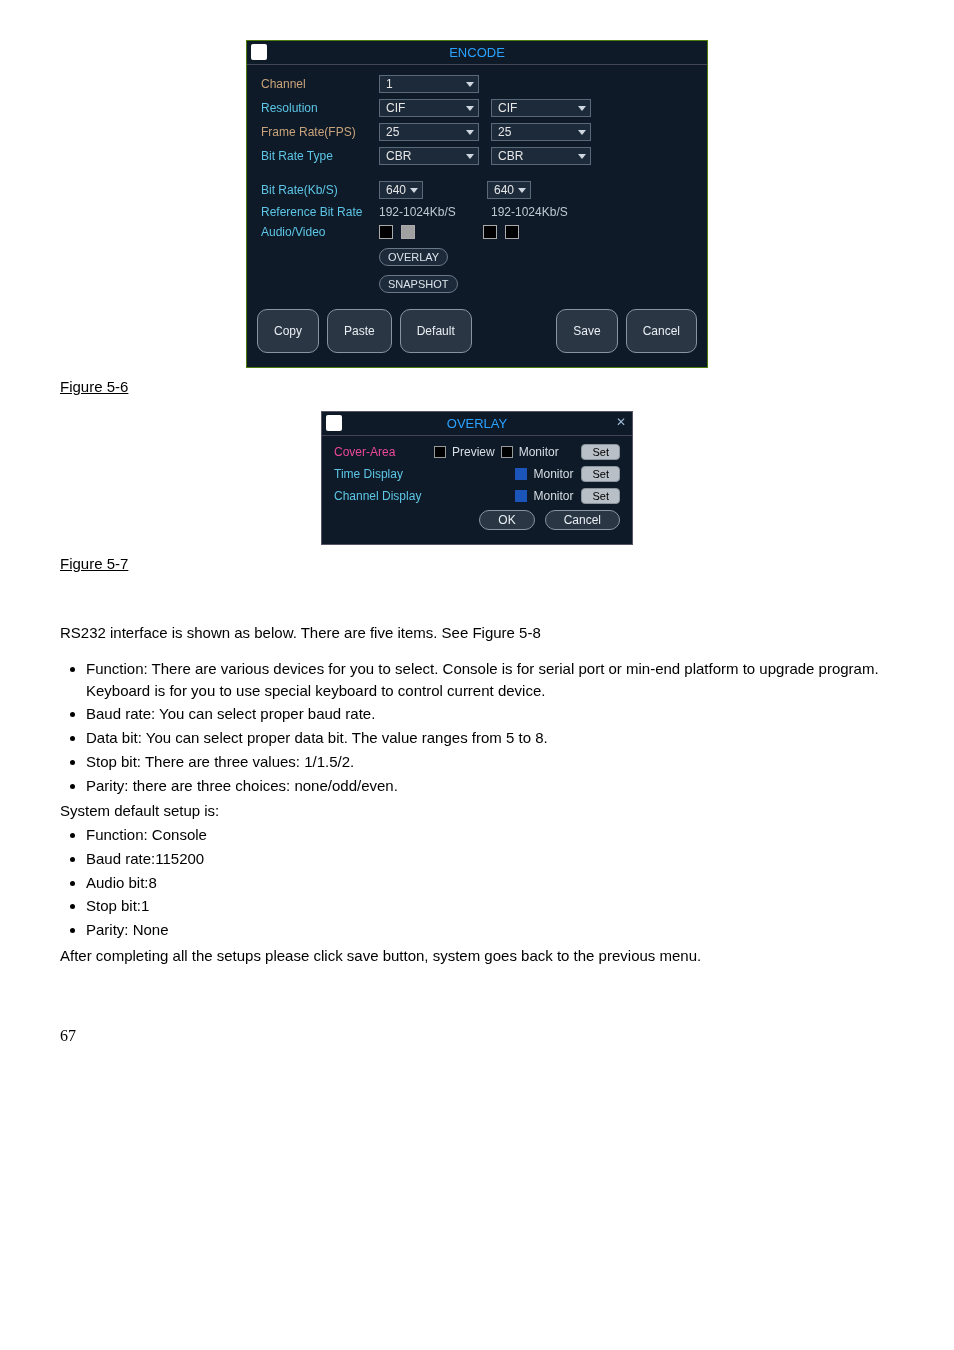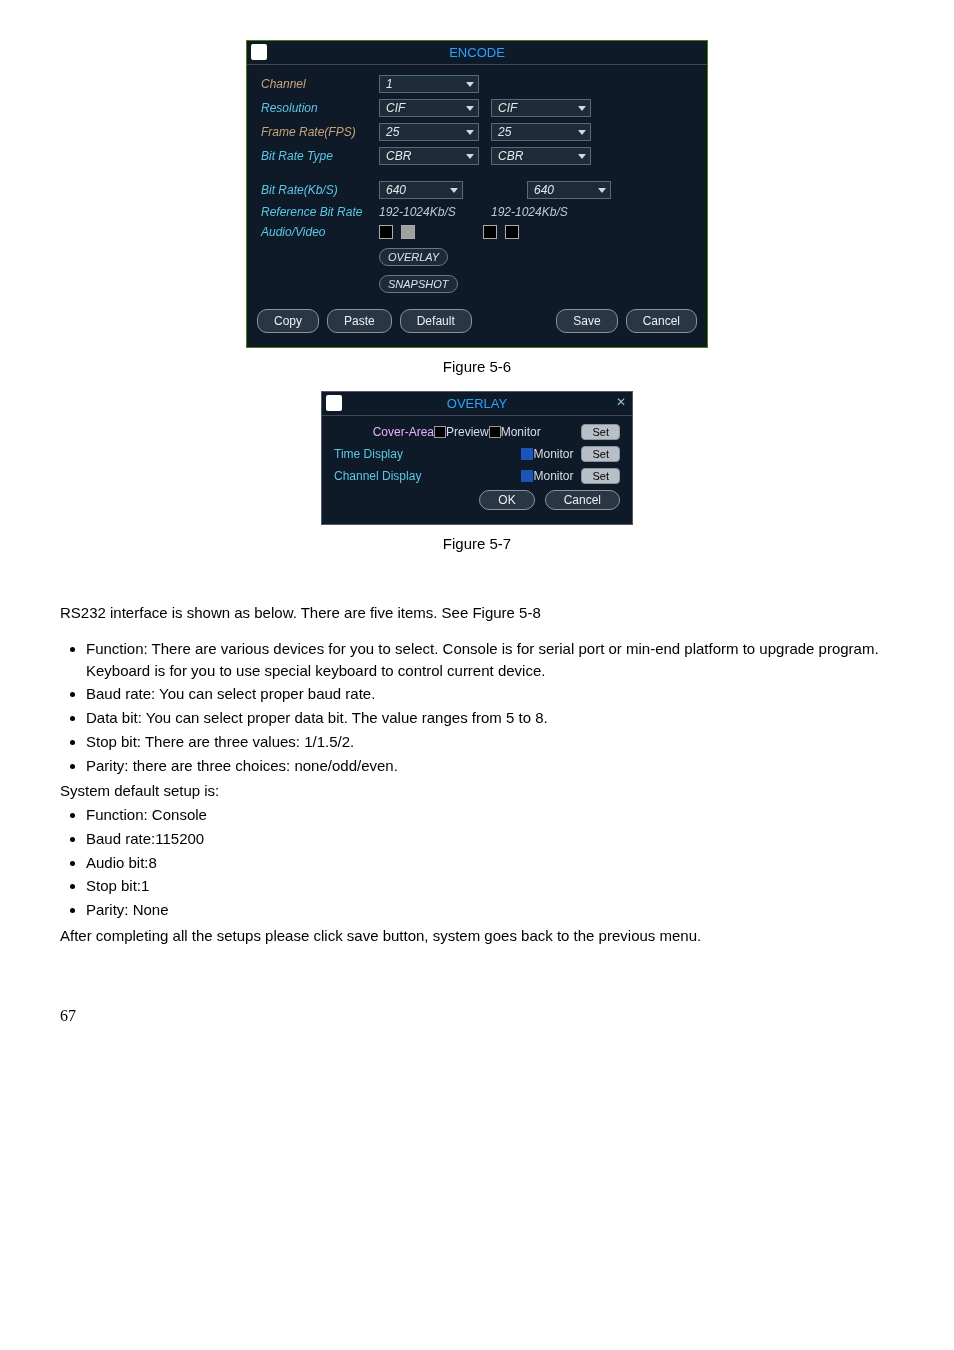--- a/index.html
+++ b/index.html
@@ -38,7 +38,6 @@
   }
   .encode-body {
     padding: 10px 14px 4px 14px;
-    font-style: italic;
   }
   .erow {
     display: flex;

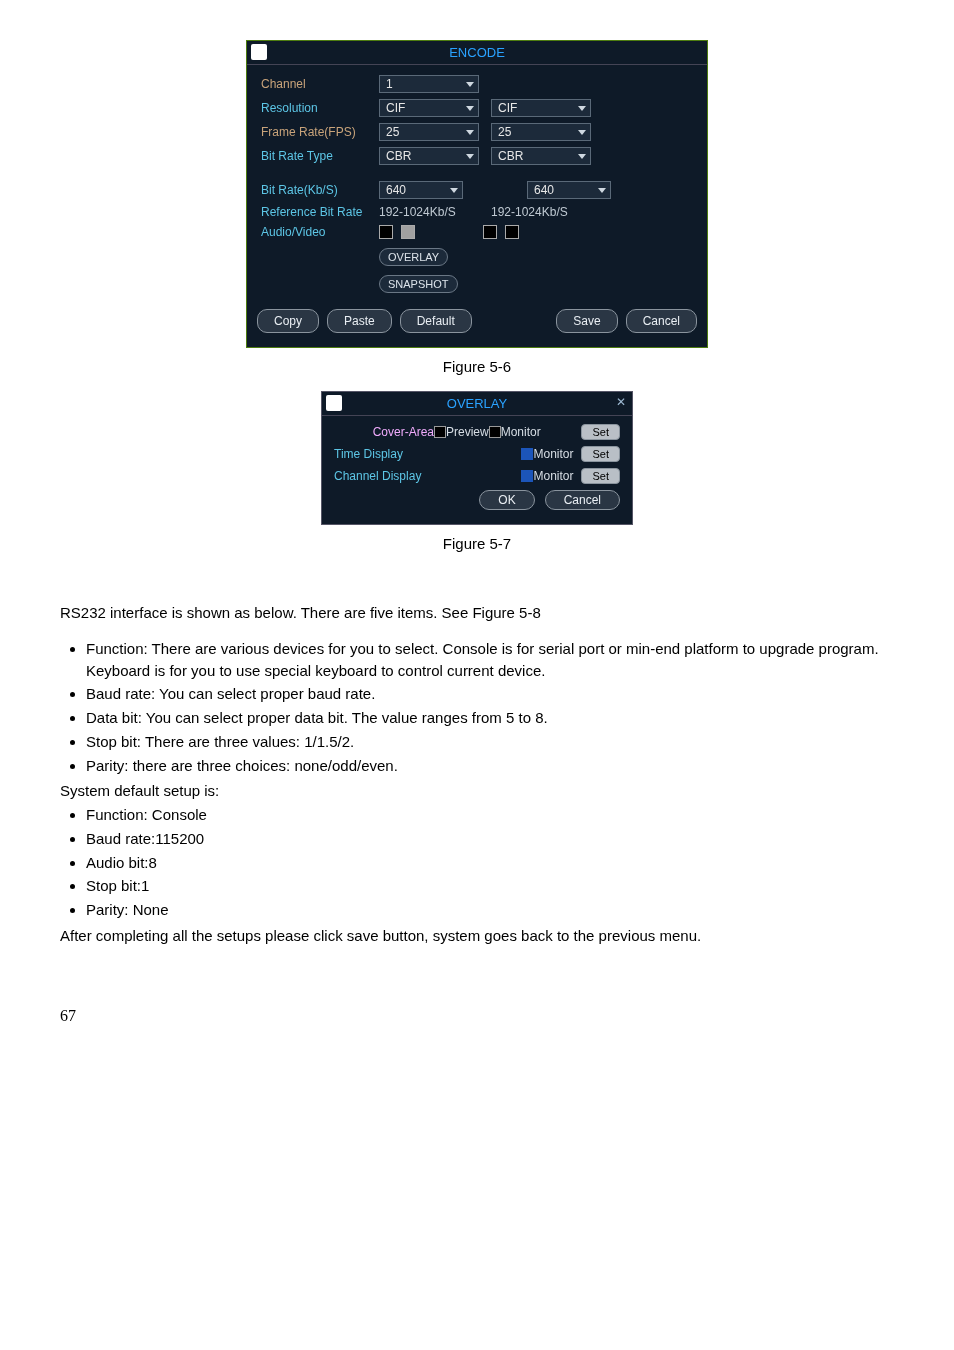--- a/index.html
+++ b/index.html
@@ -65,7 +65,7 @@
     box-sizing: border-box;
   }
   .dd.w100 { width: 100px; }
-  .dd.w60  { width: 84px; }
+  .dd.w60  { width: 44px; }
   .dd .caret {
     width: 0; height: 0;
     border-left: 4px solid transparent;

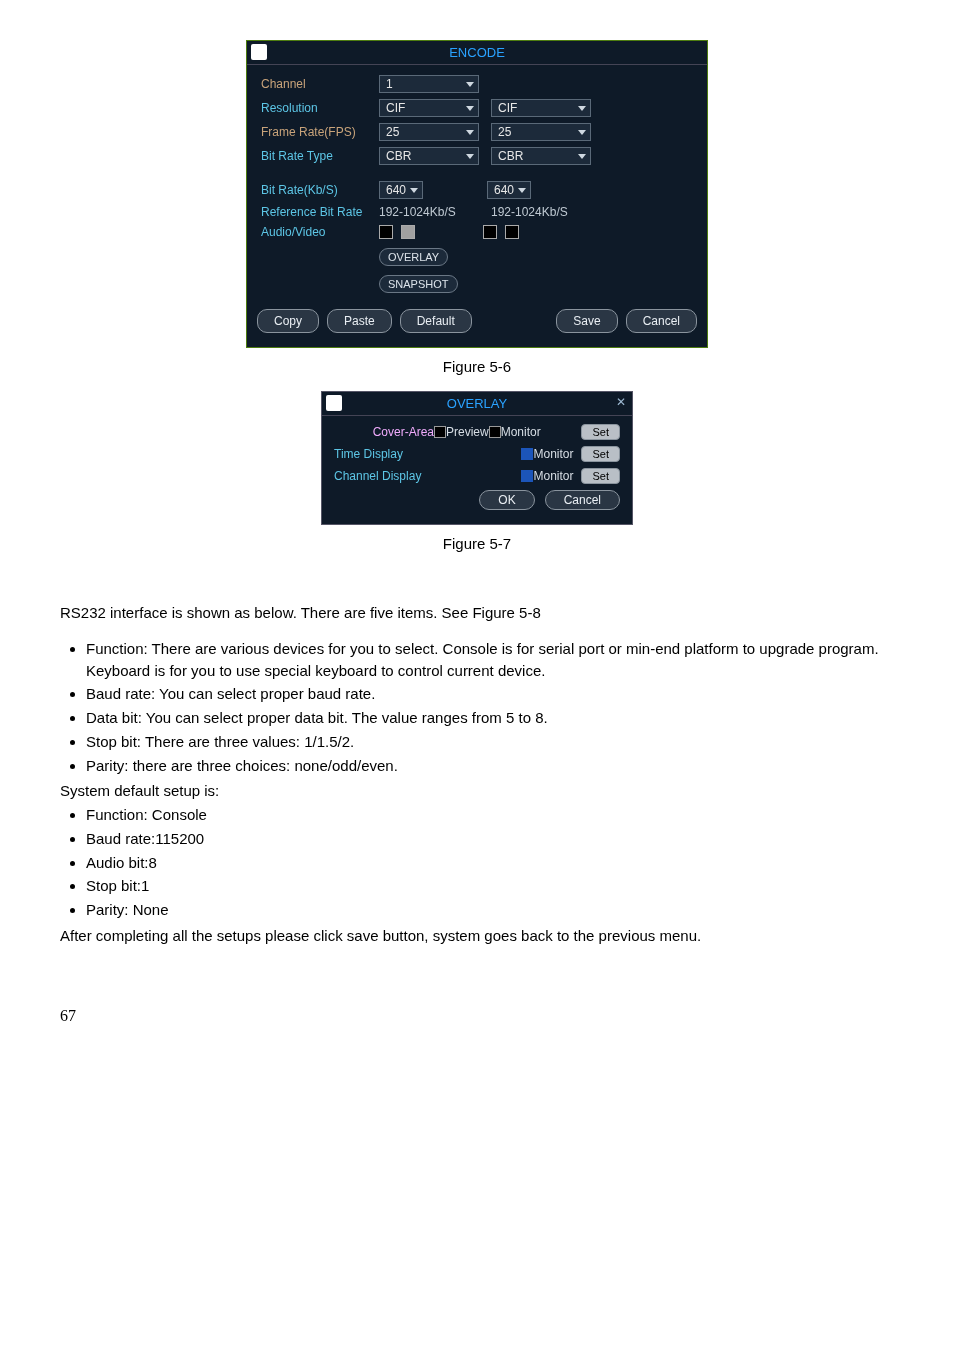--- a/index.html
+++ b/index.html
@@ -113,7 +113,7 @@
     background: #2a3644;
     color: #e9eef3;
     font-size: 12px;
-    padding: 4px 16px;
+    padding: 14px 16px;
   }
   .encode-footer .gap { flex: 1; }
 

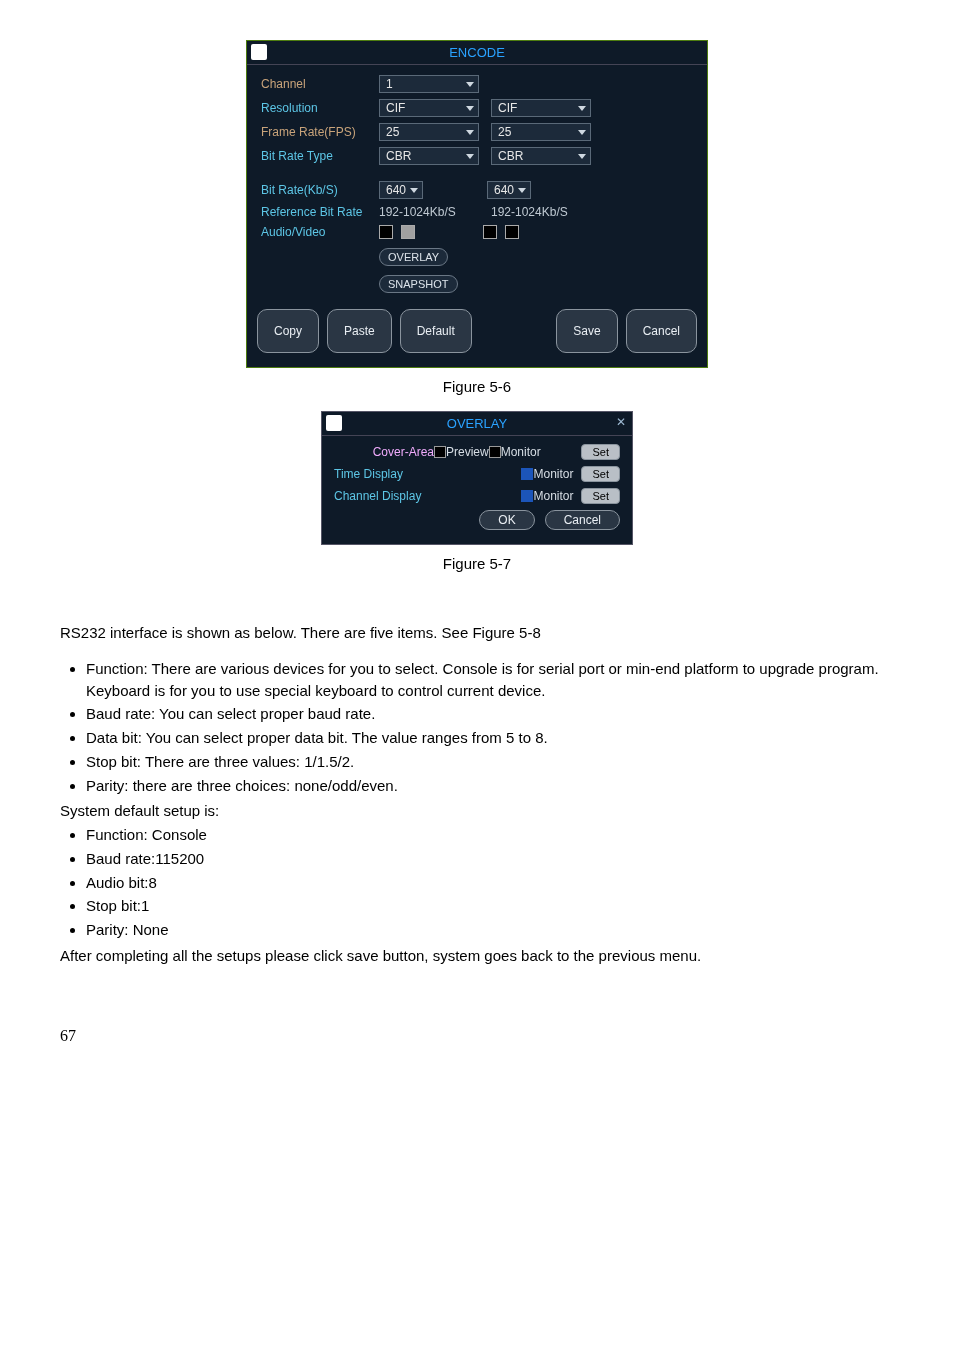--- a/index.html
+++ b/index.html
@@ -118,9 +118,10 @@
   .encode-footer .gap { flex: 1; }
 
   .caption {
-    text-align: center;
+    text-align: left;
     font-size: 15px;
     margin: 10px 0 16px 0;
+    text-decoration: underline;
   }
 
   

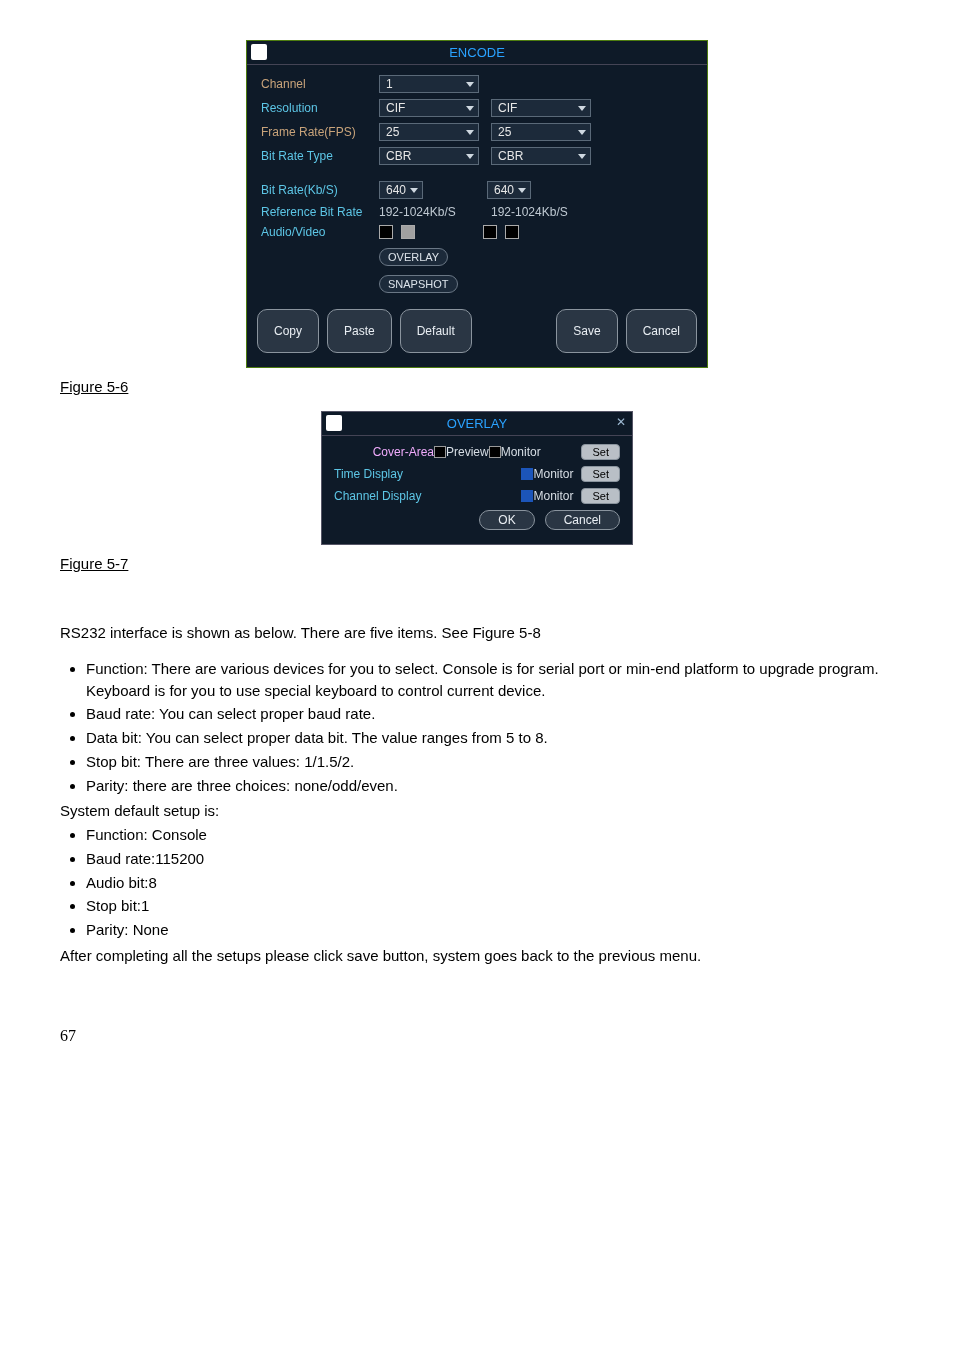--- a/index.html
+++ b/index.html
@@ -157,7 +157,7 @@
     margin-bottom: 6px;
   }
   .orow .olbl  { width: 100px; color: #5dc6e6; }
-  .orow .olblo { width: 100px; color: #f0abfc; text-align: right; }
+  .orow .olblo { width: 100px; color: #ec4899; }
   .orow .mid   { flex: 1; display: flex; align-items: center; }
   .orow .setbtn {
     border: 1px solid #8a949e;

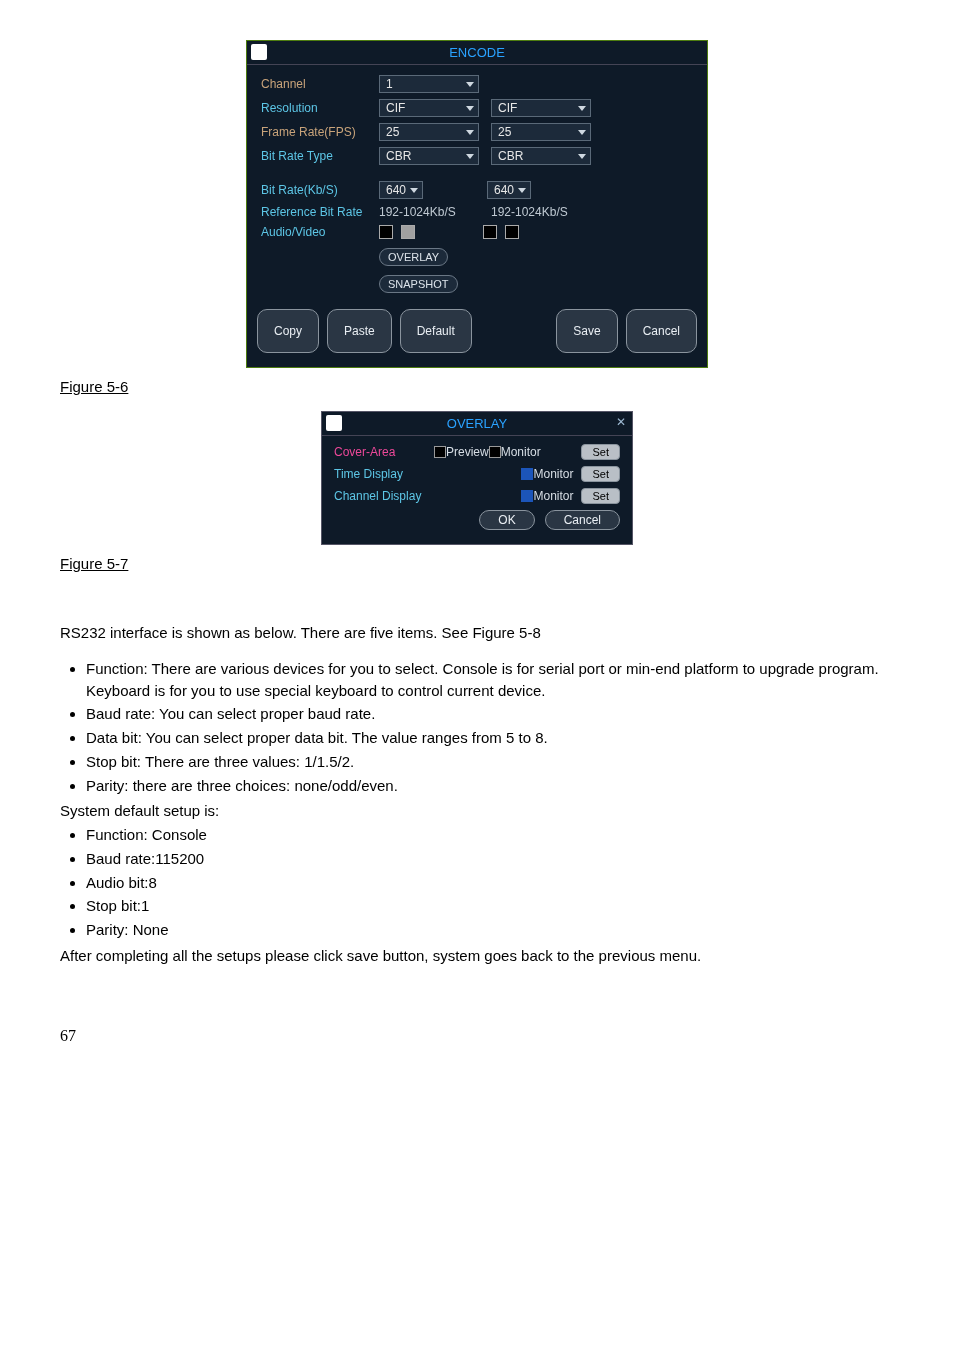--- a/index.html
+++ b/index.html
@@ -158,7 +158,7 @@
   }
   .orow .olbl  { width: 100px; color: #5dc6e6; }
   .orow .olblo { width: 100px; color: #ec4899; }
-  .orow .mid   { flex: 1; display: flex; align-items: center; }
+  .orow .mid   { flex: 1; display: flex; align-items: center; gap: 6px; }
   .orow .setbtn {
     border: 1px solid #8a949e;
     border-radius: 4px;

